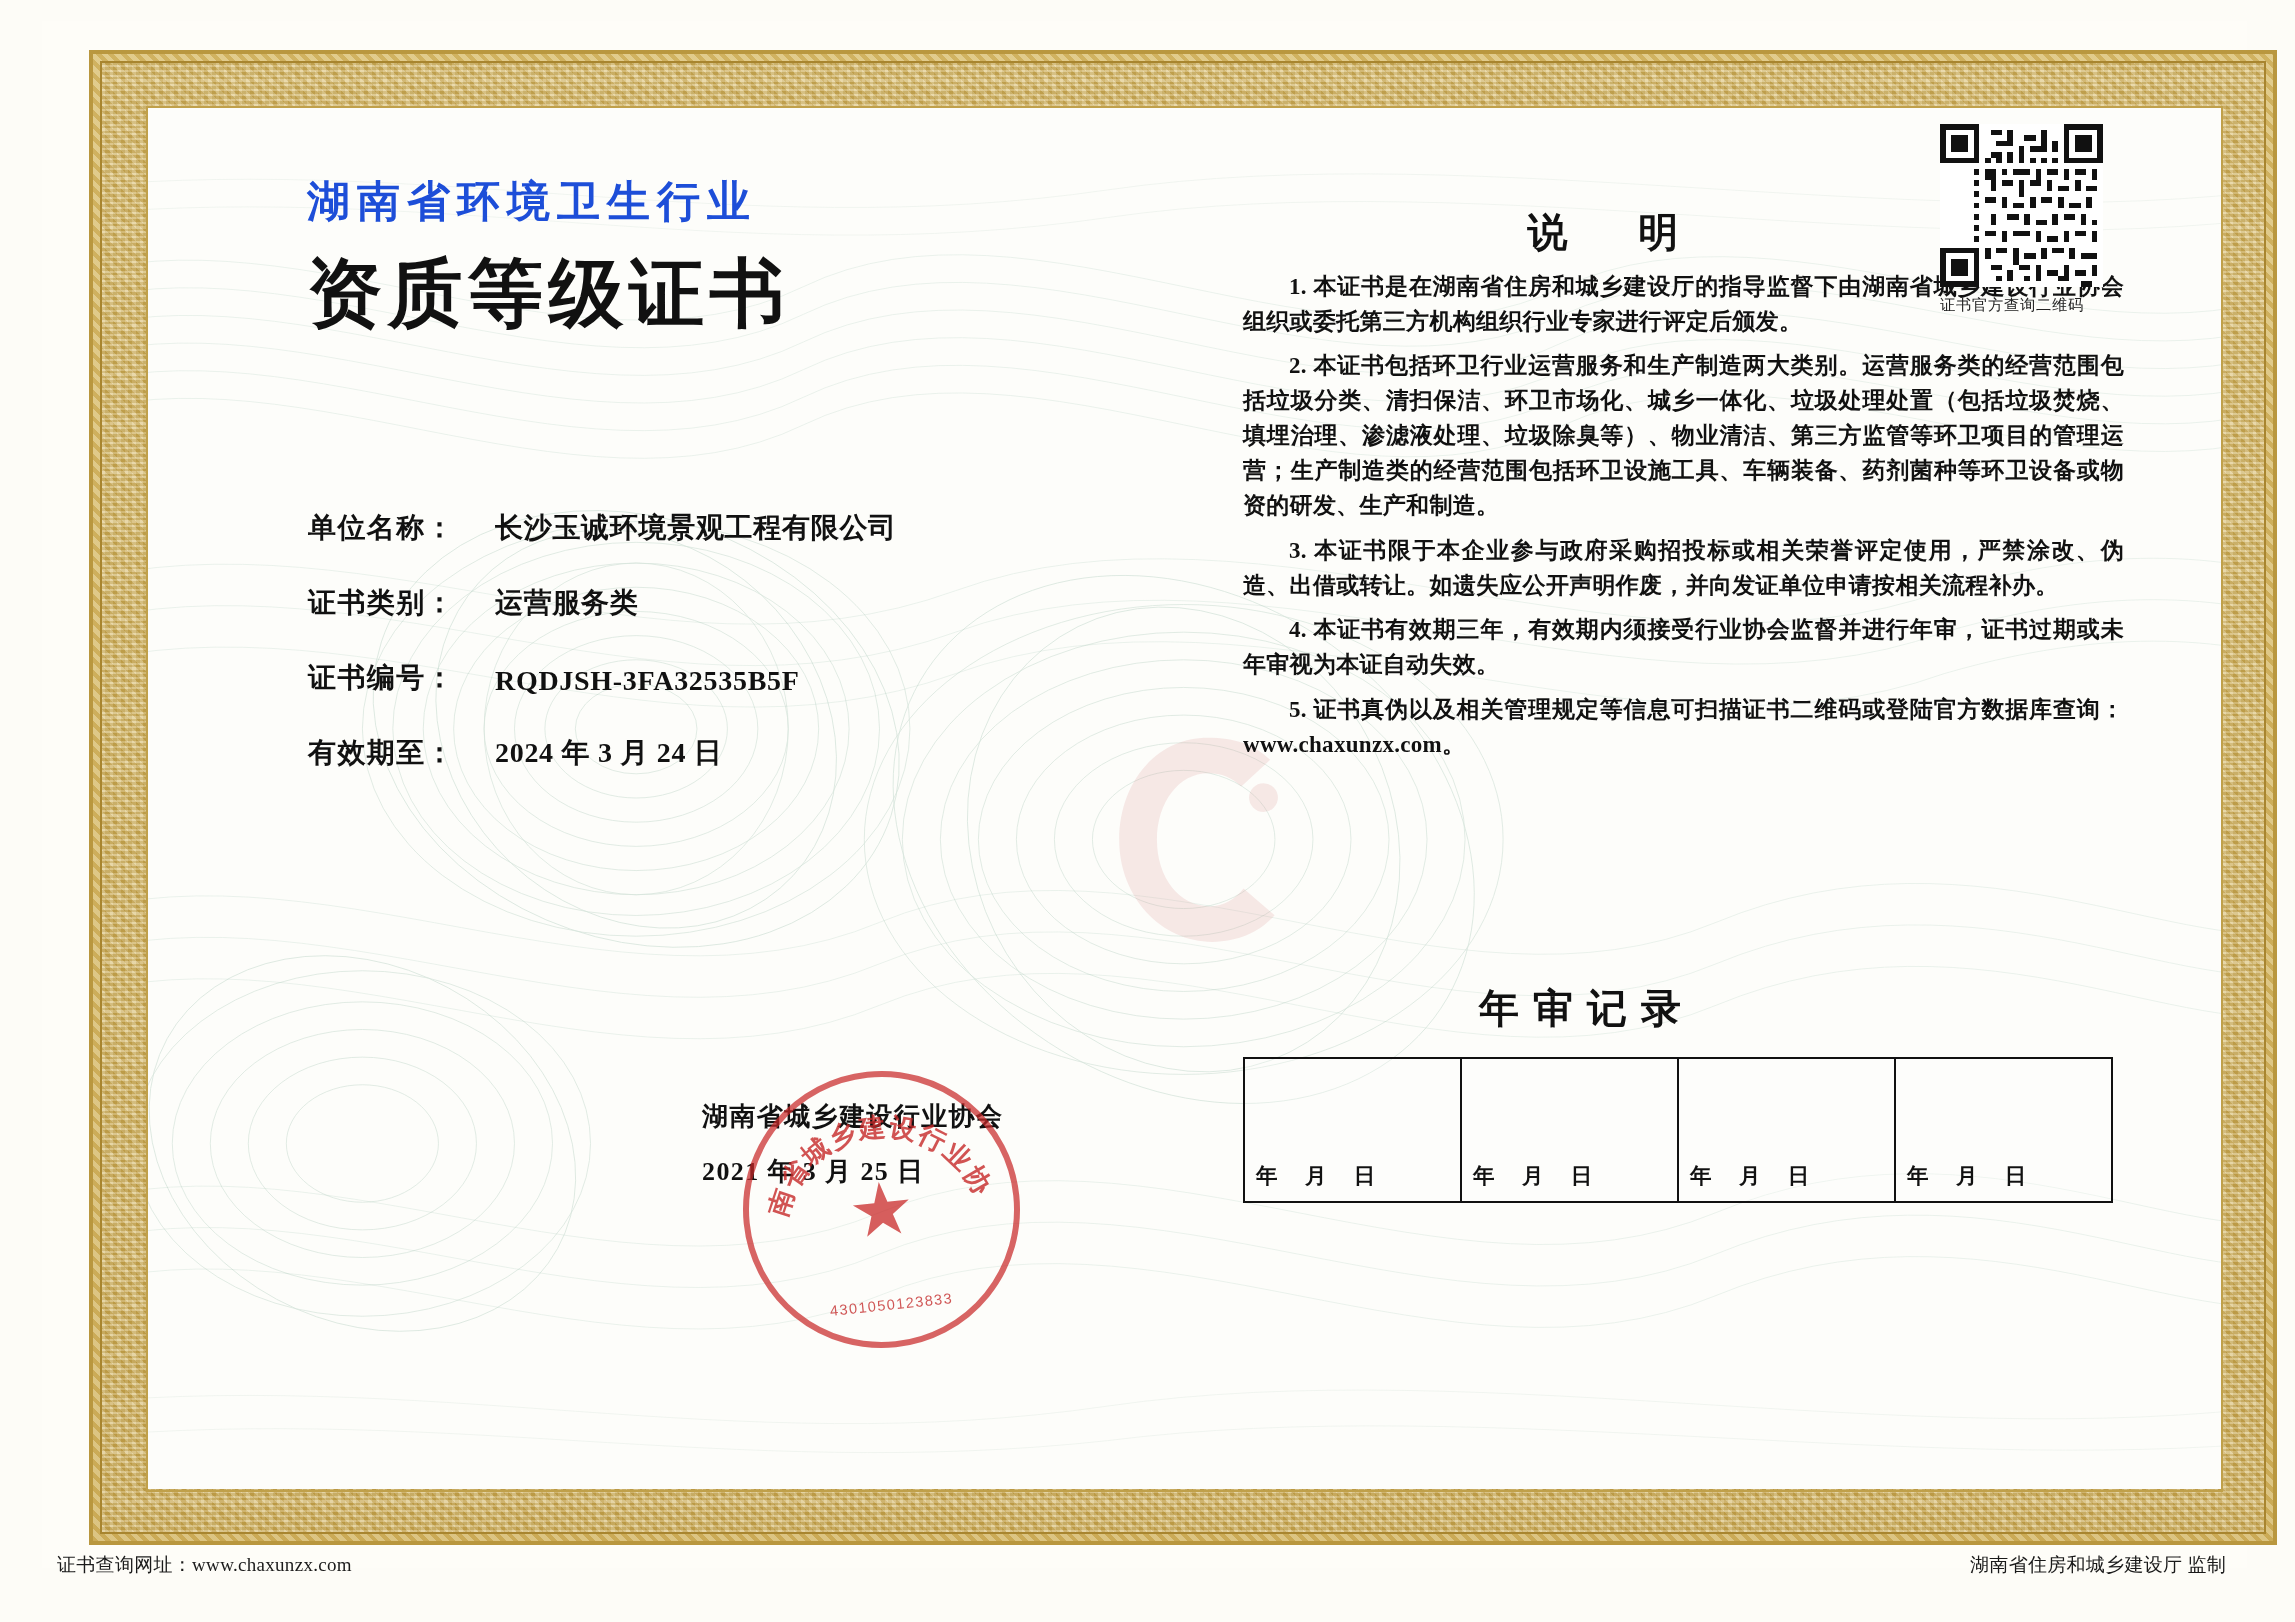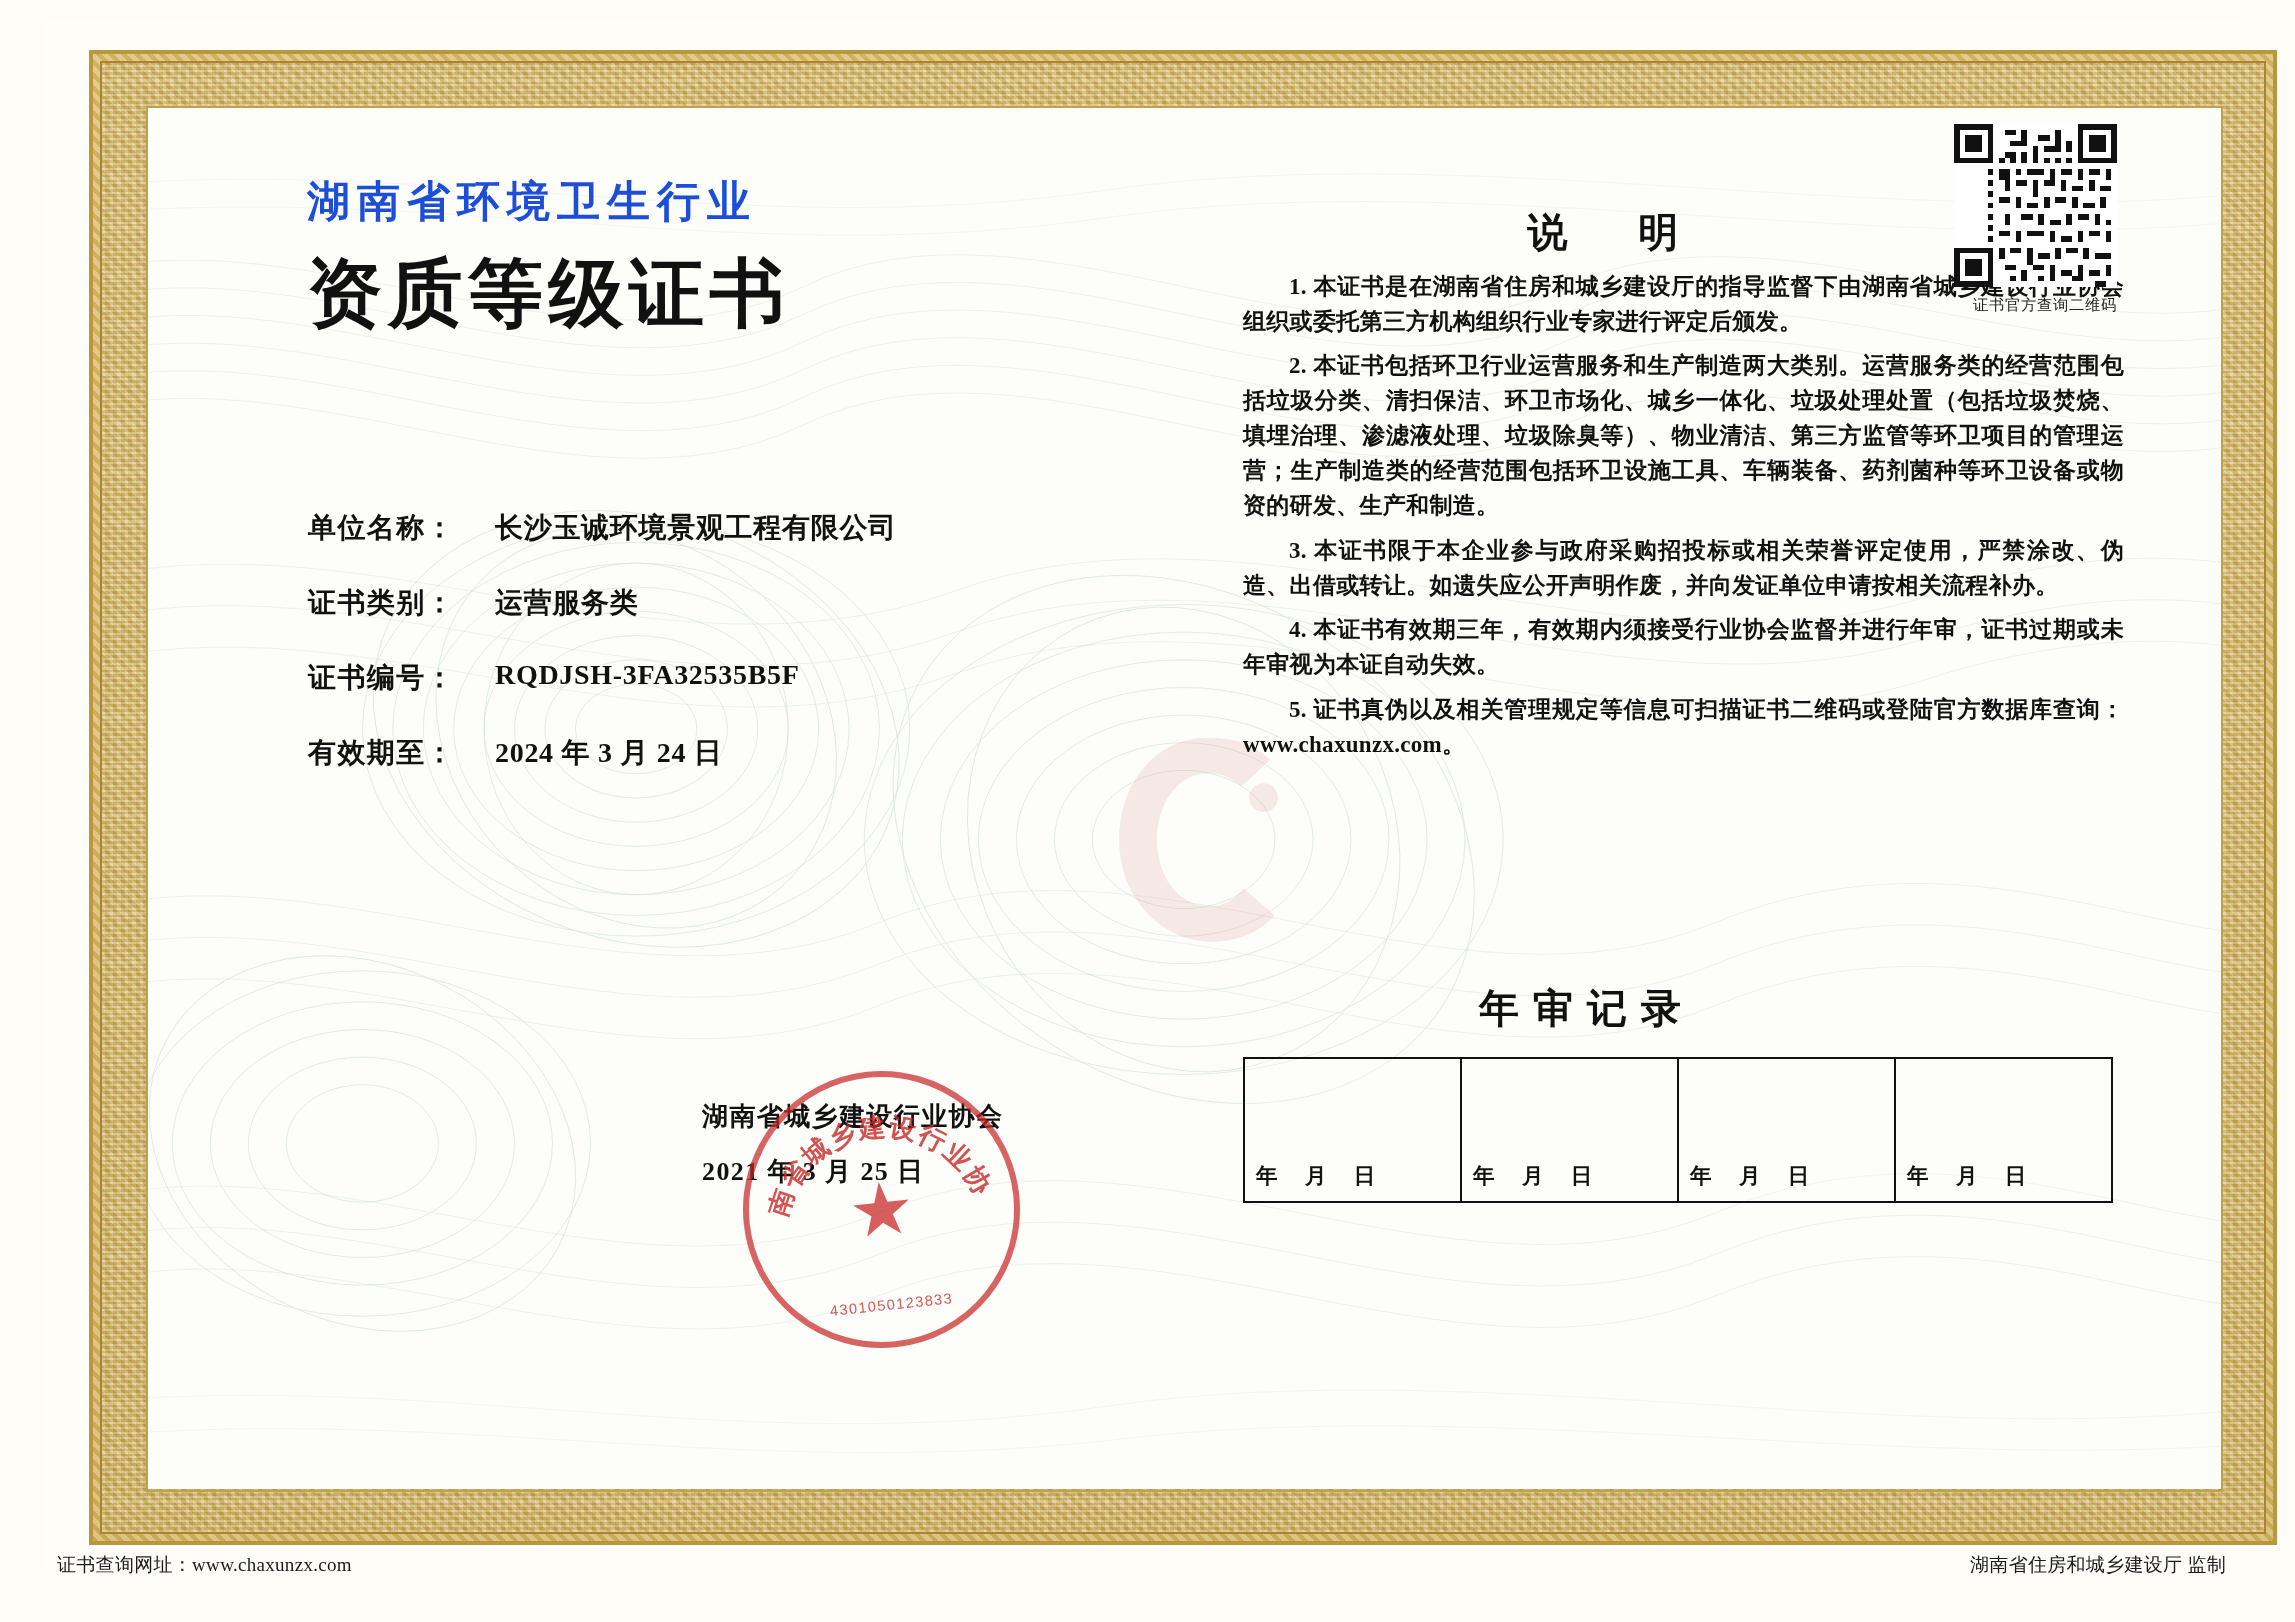--- a/index.html
+++ b/index.html
@@ -262,7 +262,7 @@
     left: 1793px;
     top: 17.3px;
     width: 177px;
-    text-align: right;
+    text-align: left;
     z-index: 6;
   }
   #qr {

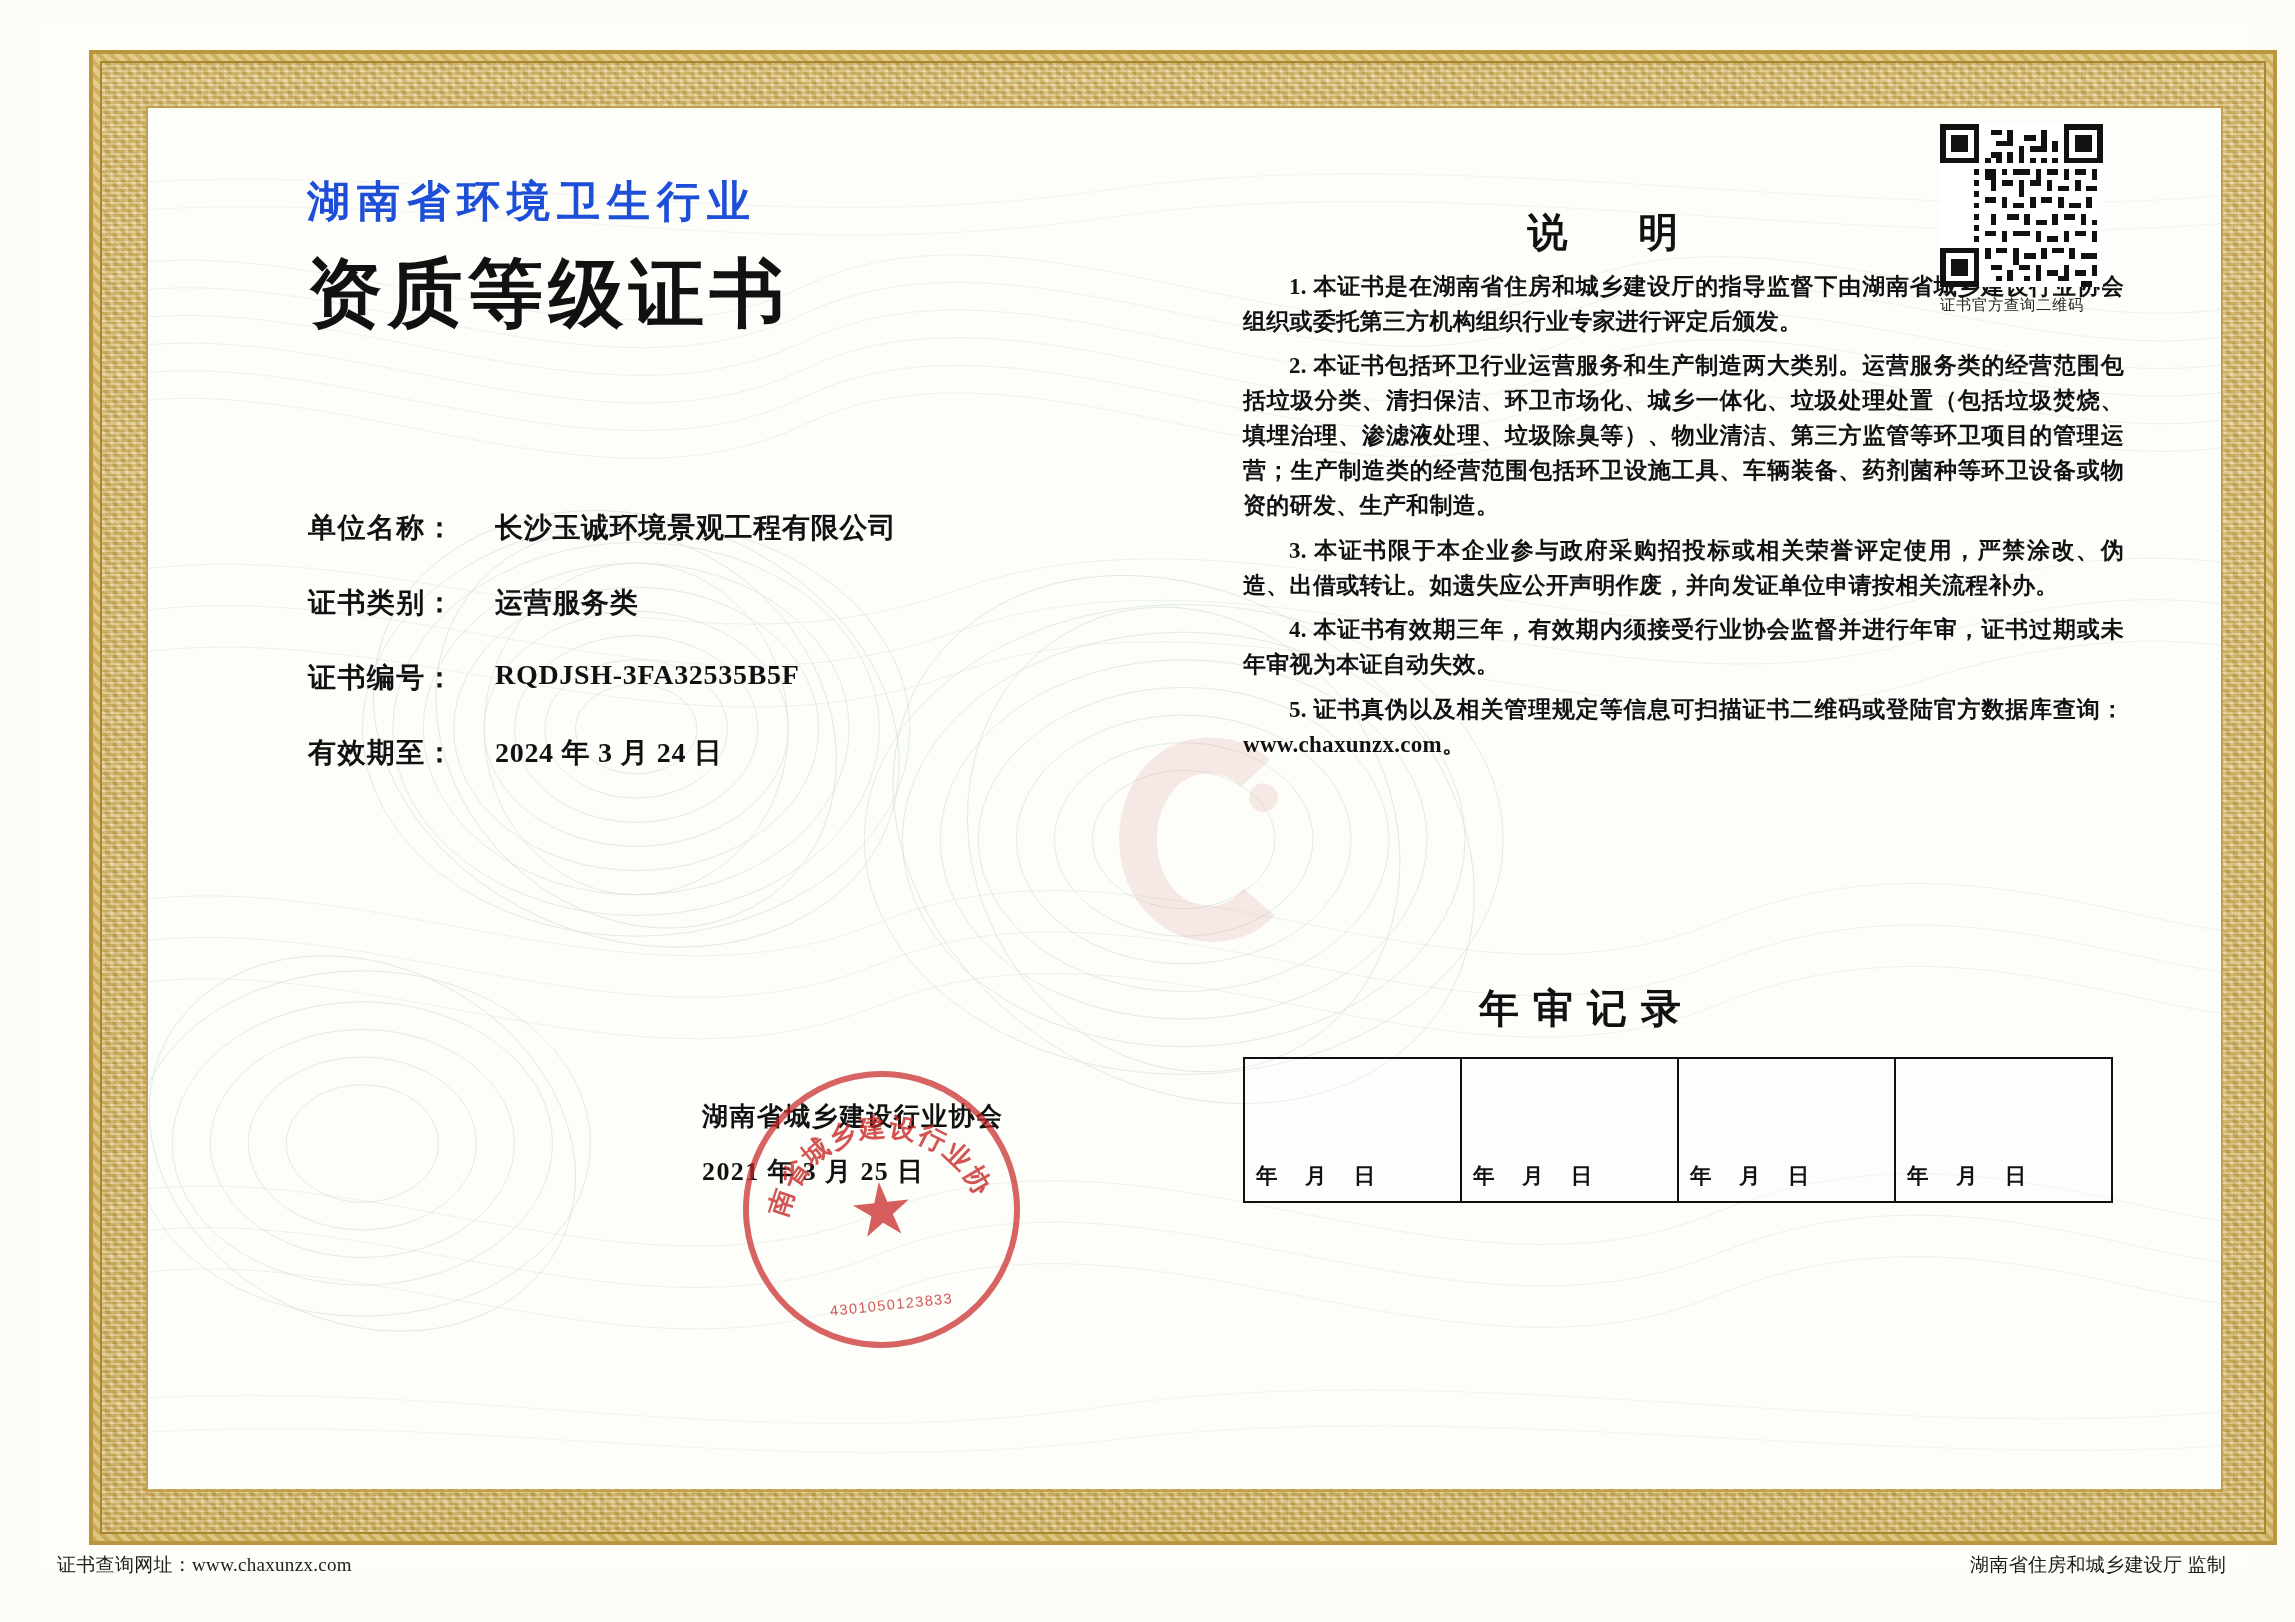--- a/index.html
+++ b/index.html
@@ -132,7 +132,7 @@
   }
   .field-row {
     display: flex;
-    align-items: flex-start;
+    align-items: flex-end;
     margin-bottom: 37px;
   }
   .field-label {

